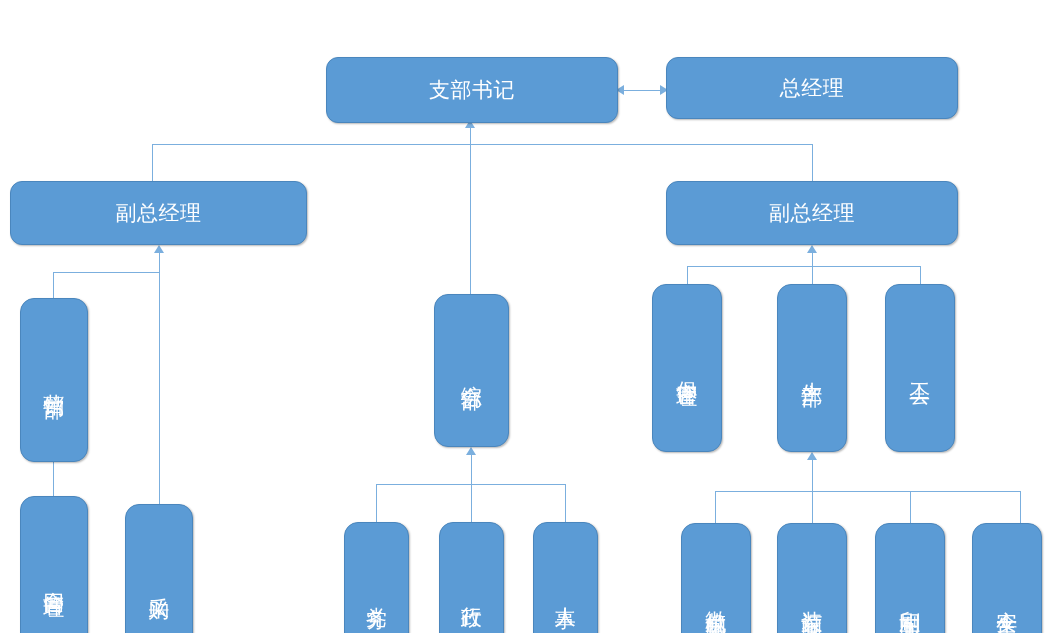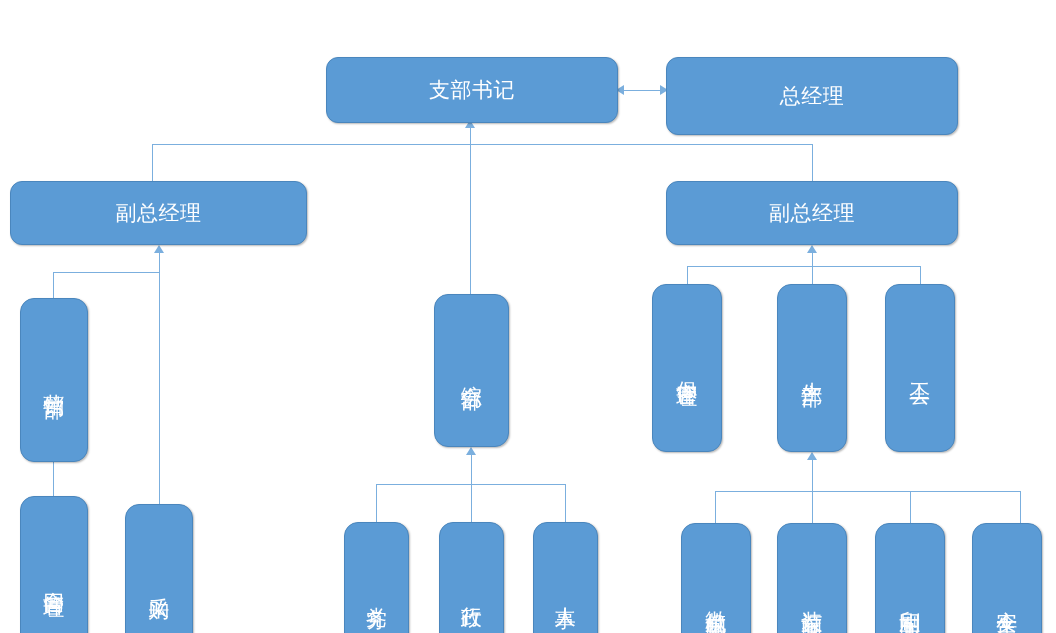--- a/index.html
+++ b/index.html
@@ -135,7 +135,7 @@
   <div class="node horiz" style="left:326px; top:13px; width:292px; height:66px;">
     <span class="label">支部书记</span>
   </div>
-  <div class="node horiz" style="left:666px; top:13px; width:292px; height:78px;">
+  <div class="node horiz" style="left:666px; top:13px; width:292px; height:62px;">
     <span class="label">总经理</span>
   </div>
 

